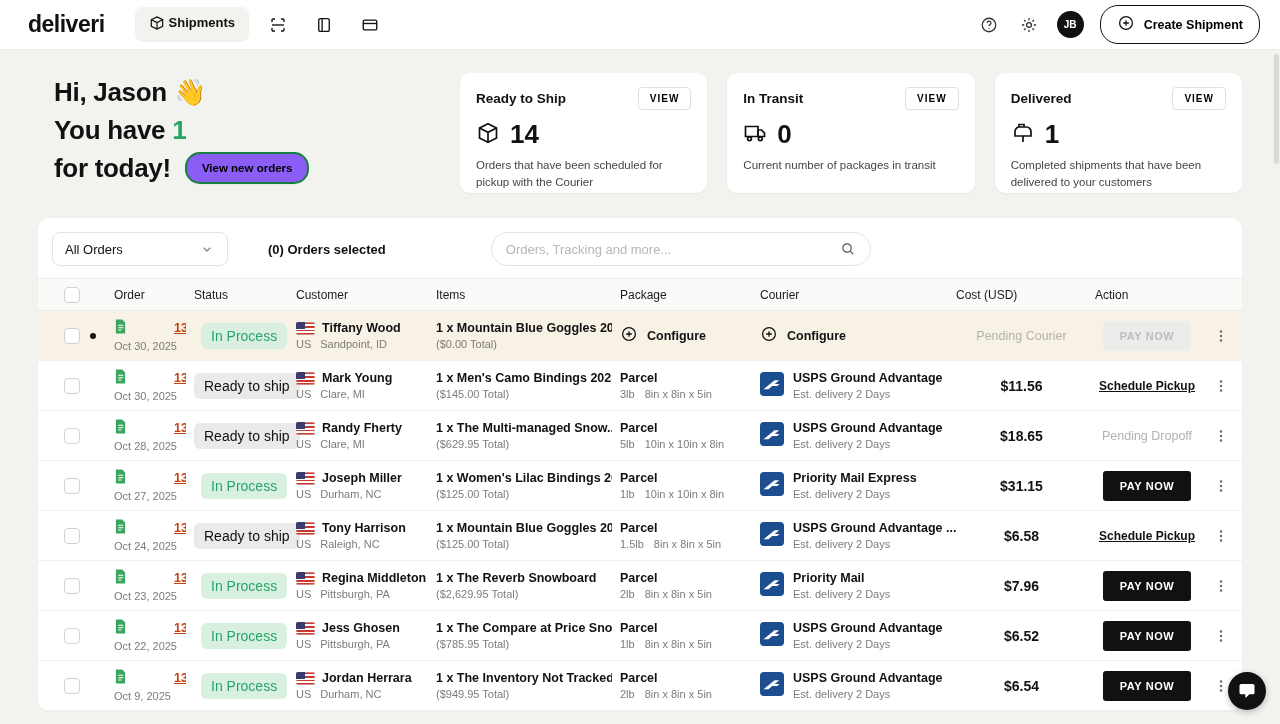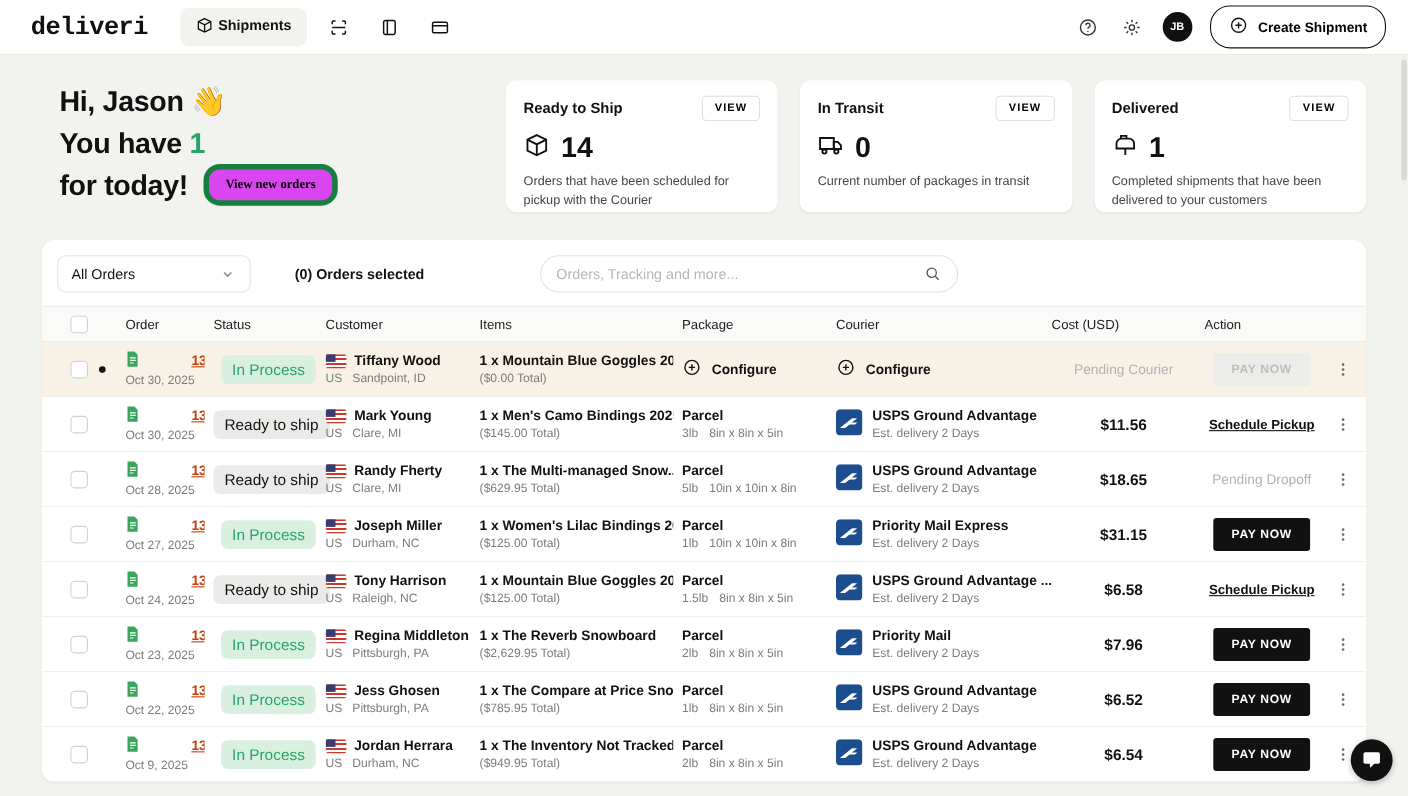--- a/index.html
+++ b/index.html
@@ -8,7 +8,7 @@
 
   
   .navbar { height:50px; background:#fff; border-bottom:1px solid #ebebe9; display:flex; align-items:center; padding:0 20px 0 28px; position:relative; z-index:5; }
-  .logo { font-family:Liberation Mono, monospace; font-weight:700; font-size:23px; letter-spacing:-.5px; margin-right:30px; cursor:pointer; }
+  .logo { font-family:Liberation Sans, sans-serif; font-weight:700; font-size:23px; letter-spacing:-.5px; margin-right:30px; cursor:pointer; }
   .nav-tab { display:flex; gap:4px; background:#f2f2ef; border-radius:8px; padding:8px 14px; font-weight:700; font-size:13px; cursor:pointer; }
   .nav-iconbtn { width:34px; height:34px; display:flex; align-items:center; justify-content:center; background:none; border:none; margin-left:12px; cursor:pointer; }
   .nav-right { margin-left:auto; display:flex; align-items:center; gap:16px; }

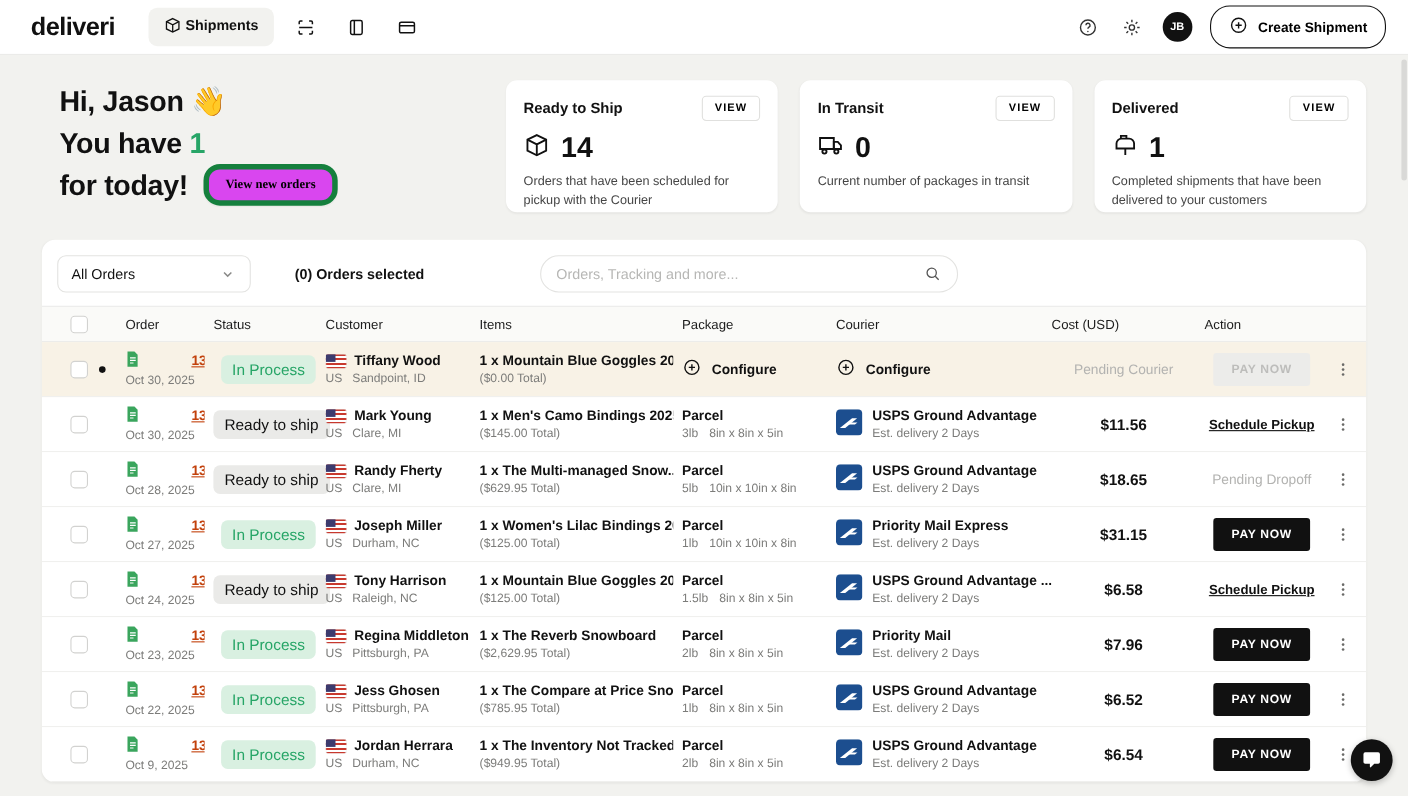--- a/index.html
+++ b/index.html
@@ -22,7 +22,7 @@
   .g-line { font-size:26px; font-weight:700; line-height:38px; letter-spacing:-.3px; display:flex; align-items:center; }
   .green { color:#27a567; margin:0 7px; }
   .g-line .sp { margin-right:7px; }
-  .view-orders-btn { background:#d946ef; border:5px solid #15803d; border-radius:15px; padding:8px 15px; font-size:11.5px; font-weight:700; margin-left:14px; cursor:pointer; font-family:Liberation Serif, serif; box-shadow:0 1px 1px rgba(0,0,0,.04); }
+  .view-orders-btn { background:#8b5cf6; border:2px solid #15803d; border-radius:15px; padding:8px 15px; font-size:11.5px; font-weight:700; margin-left:14px; cursor:pointer; font-family:Liberation Sans, sans-serif; box-shadow:0 1px 1px rgba(0,0,0,.04); }
   .stat-cards { display:flex; gap:20px; flex:1; }
   .stat-card { background:#fff; border-radius:10px; padding:14px 16px; flex:1; height:120px; box-shadow:0 1px 2px rgba(0,0,0,.05); }
   .stat-head { display:flex; align-items:center; justify-content:space-between; }

